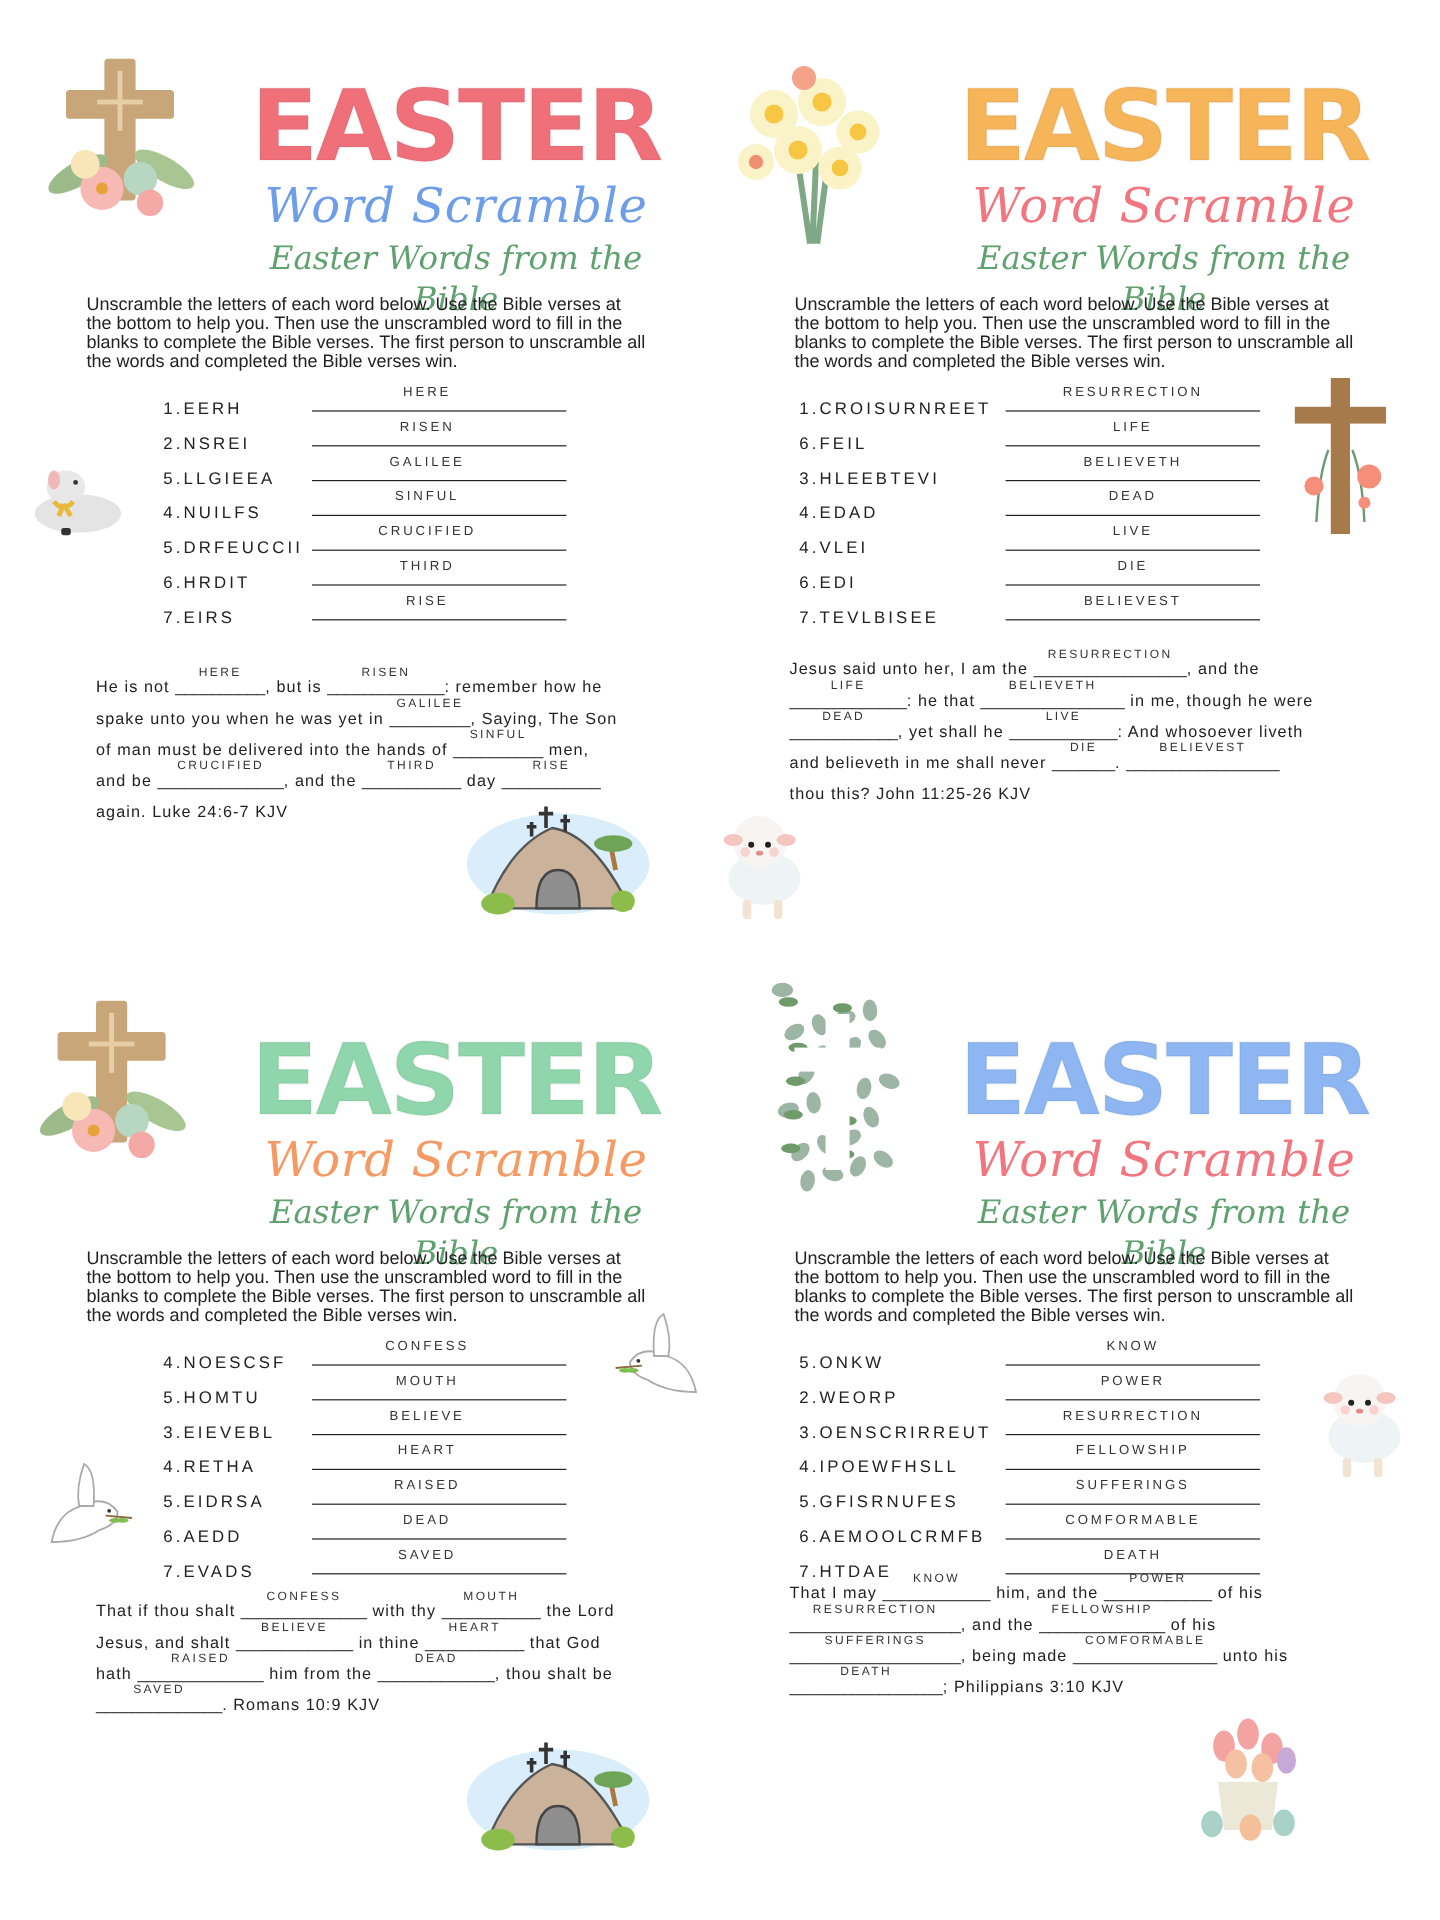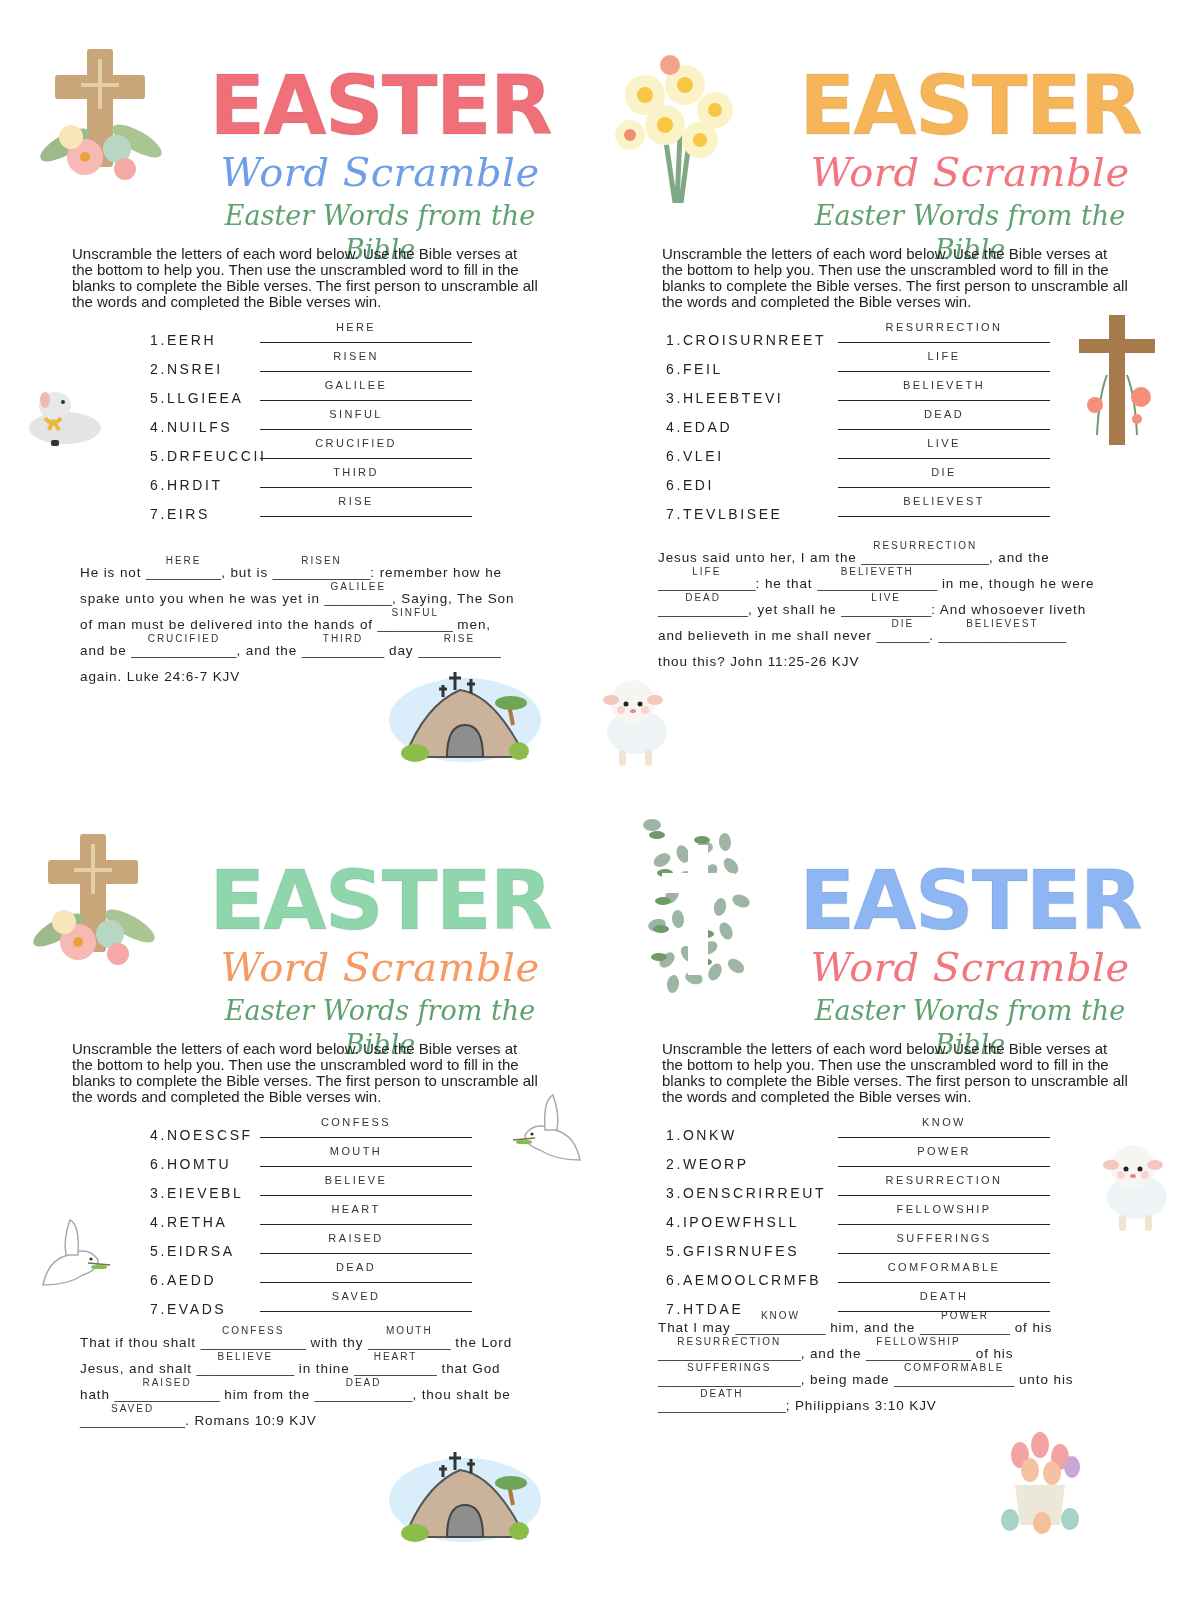--- a/index.html
+++ b/index.html
@@ -35,7 +35,7 @@
   .list { position: absolute; left: 0; top: 282px; width: 590px; }
   .row { position: relative; height: 29px; }
   .scrambled {
-    position: absolute; left: 150px; top: 10px; font-size: 14px; letter-spacing: 2.6px; color: #222;
+    position: absolute; left: 136px; top: 10px; font-size: 14px; letter-spacing: 2.6px; color: #222;
   }
   .answer-line {
     position: absolute; left: 260px; top: 20px; width: 212px; border-bottom: 1.5px solid #222; height: 1px;

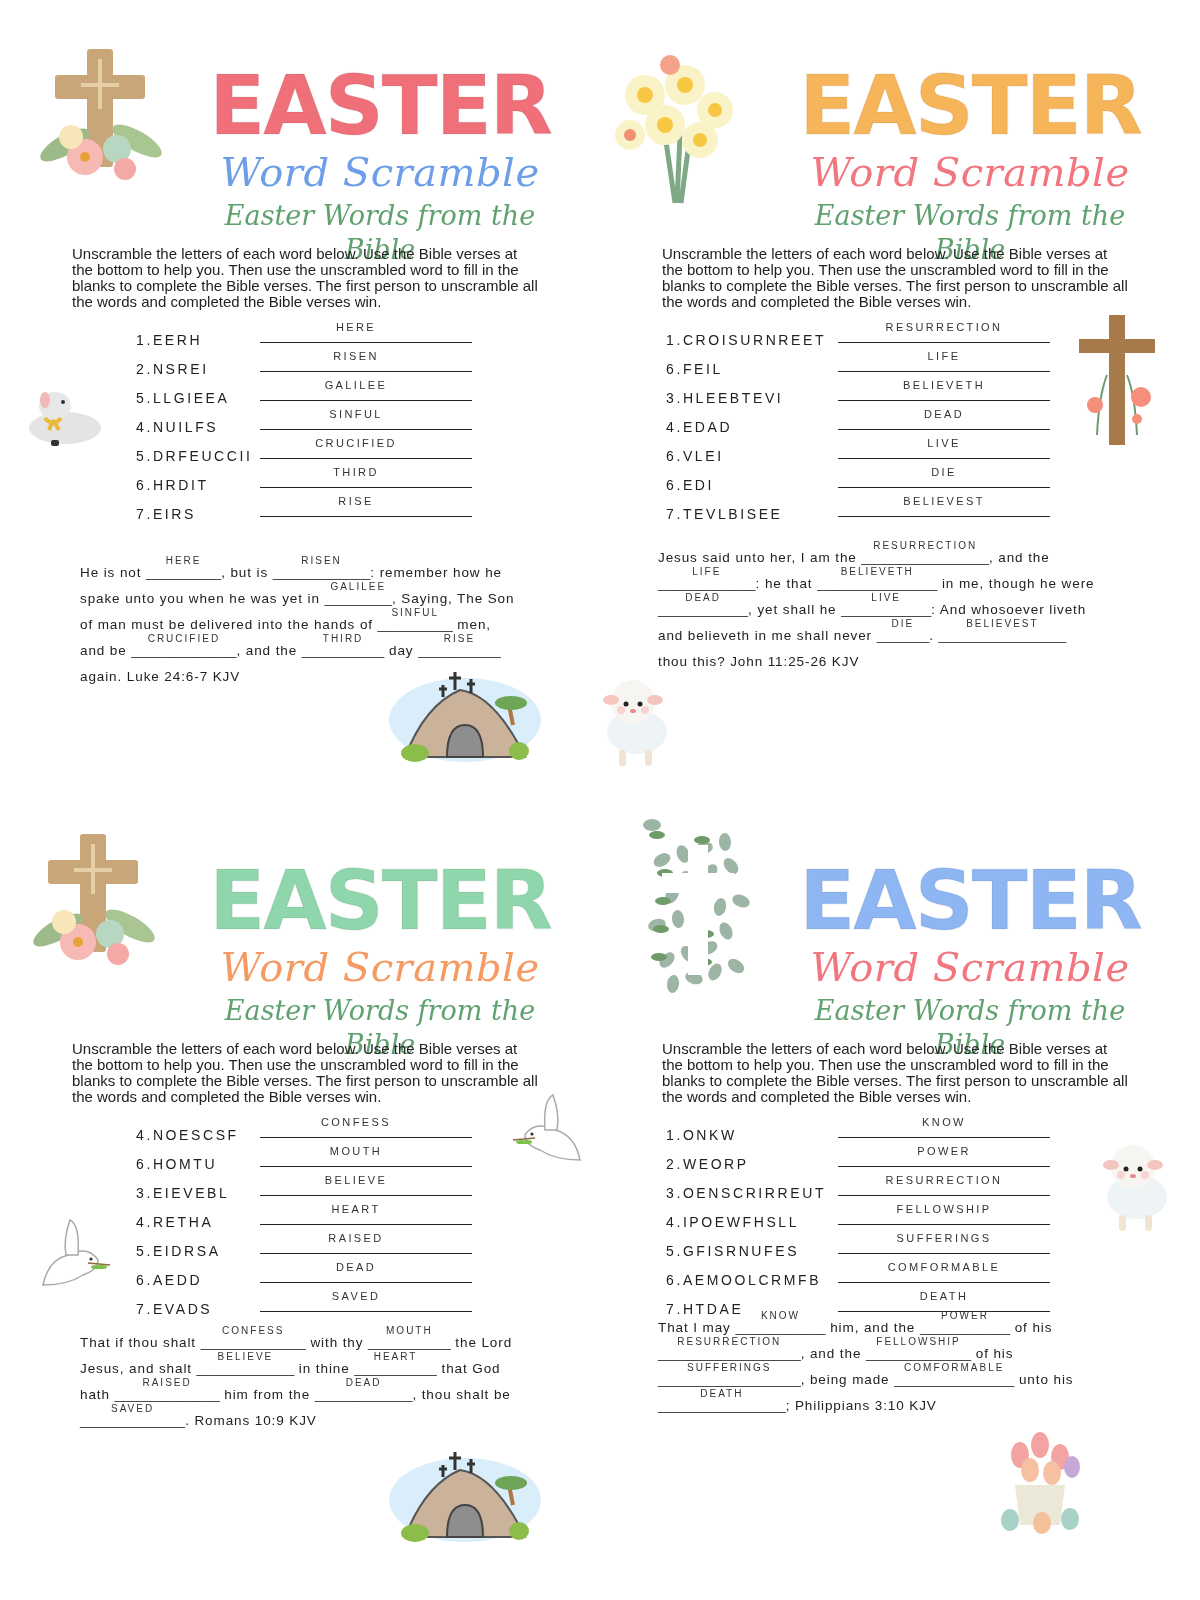--- a/index.html
+++ b/index.html
@@ -193,7 +193,7 @@
       <span class="answer-line"></span>
         </div>
         <div class="row">
-          <span class="scrambled">6.VLEI</span>
+          <span class="scrambled">4.VLEI</span>
       <span class="answer">LIVE</span>
       <span class="answer-line"></span>
         </div>

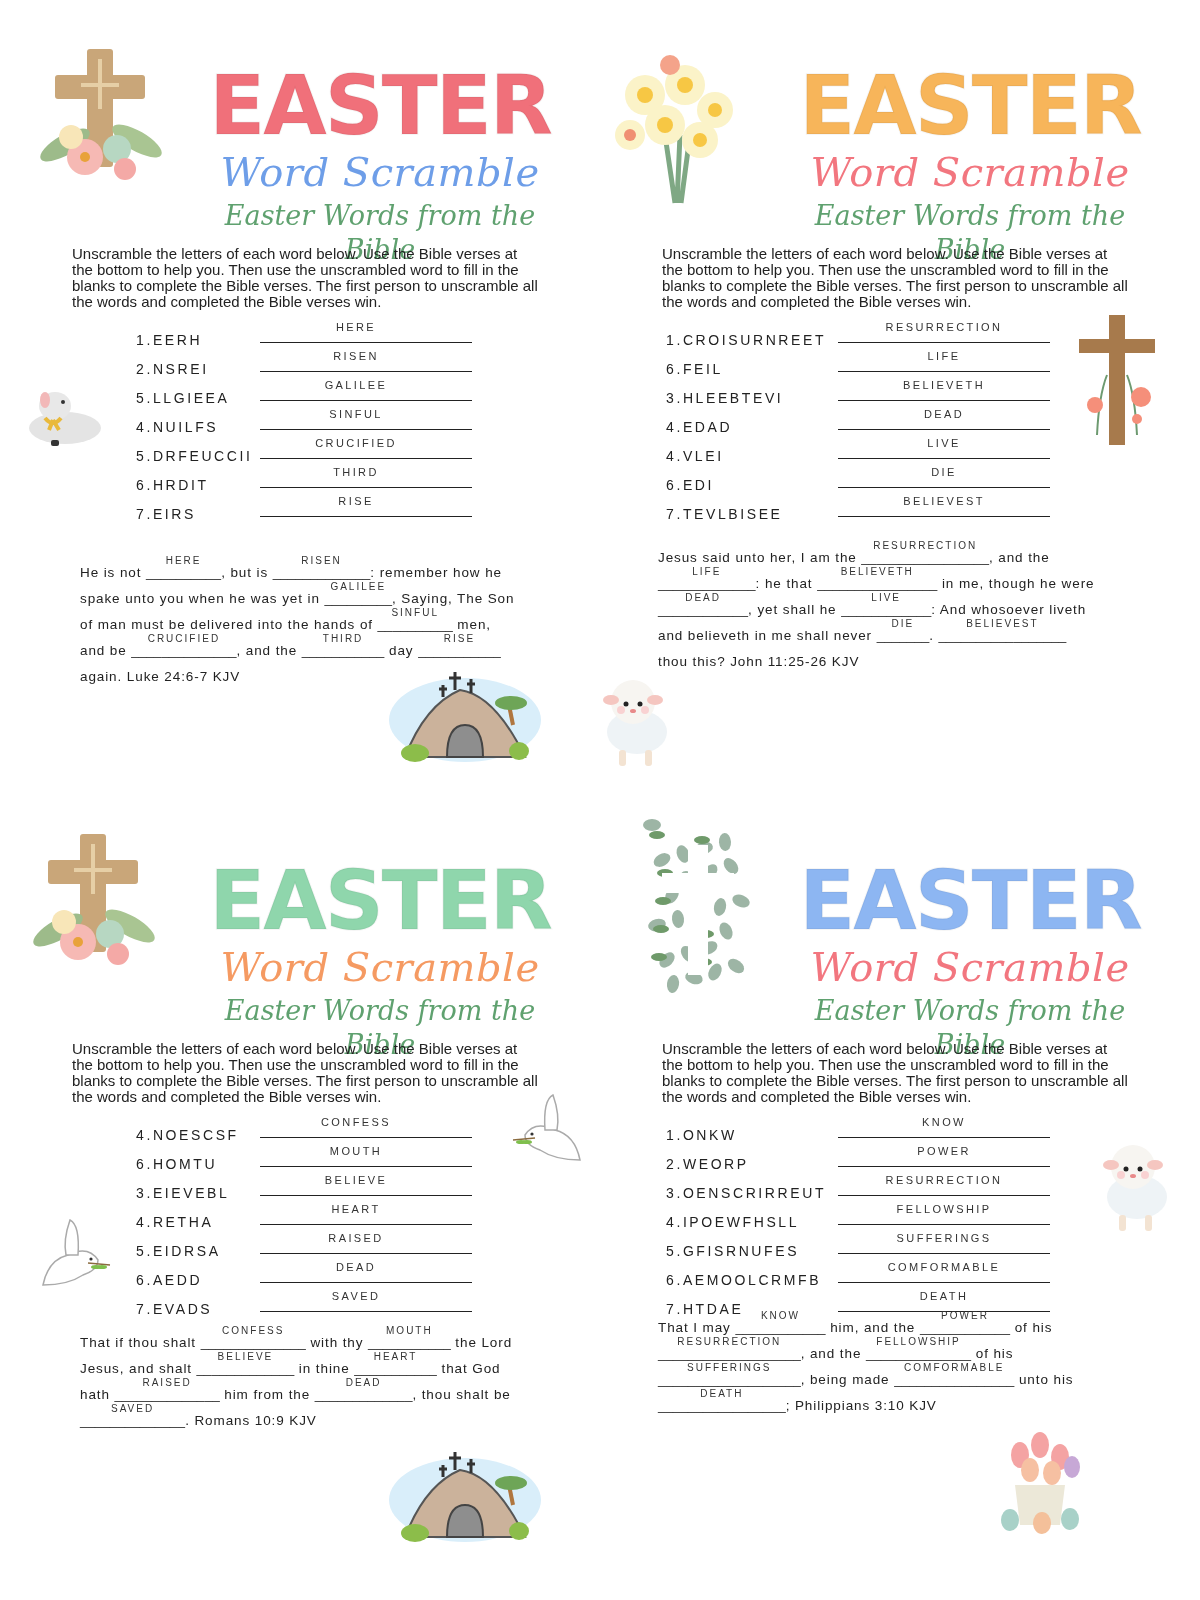--- a/index.html
+++ b/index.html
@@ -369,7 +369,7 @@
     <p class="intro">Unscramble the letters of each word below. Use the Bible verses at the bottom to help you. Then use the unscrambled word to fill in the blanks to complete the Bible verses. The first person to unscramble all the words and completed the Bible verses win.</p>
     <div class="list">
         <div class="row">
-          <span class="scrambled">1.ONKW</span>
+          <span class="scrambled">5.ONKW</span>
       <span class="answer">KNOW</span>
       <span class="answer-line"></span>
         </div>

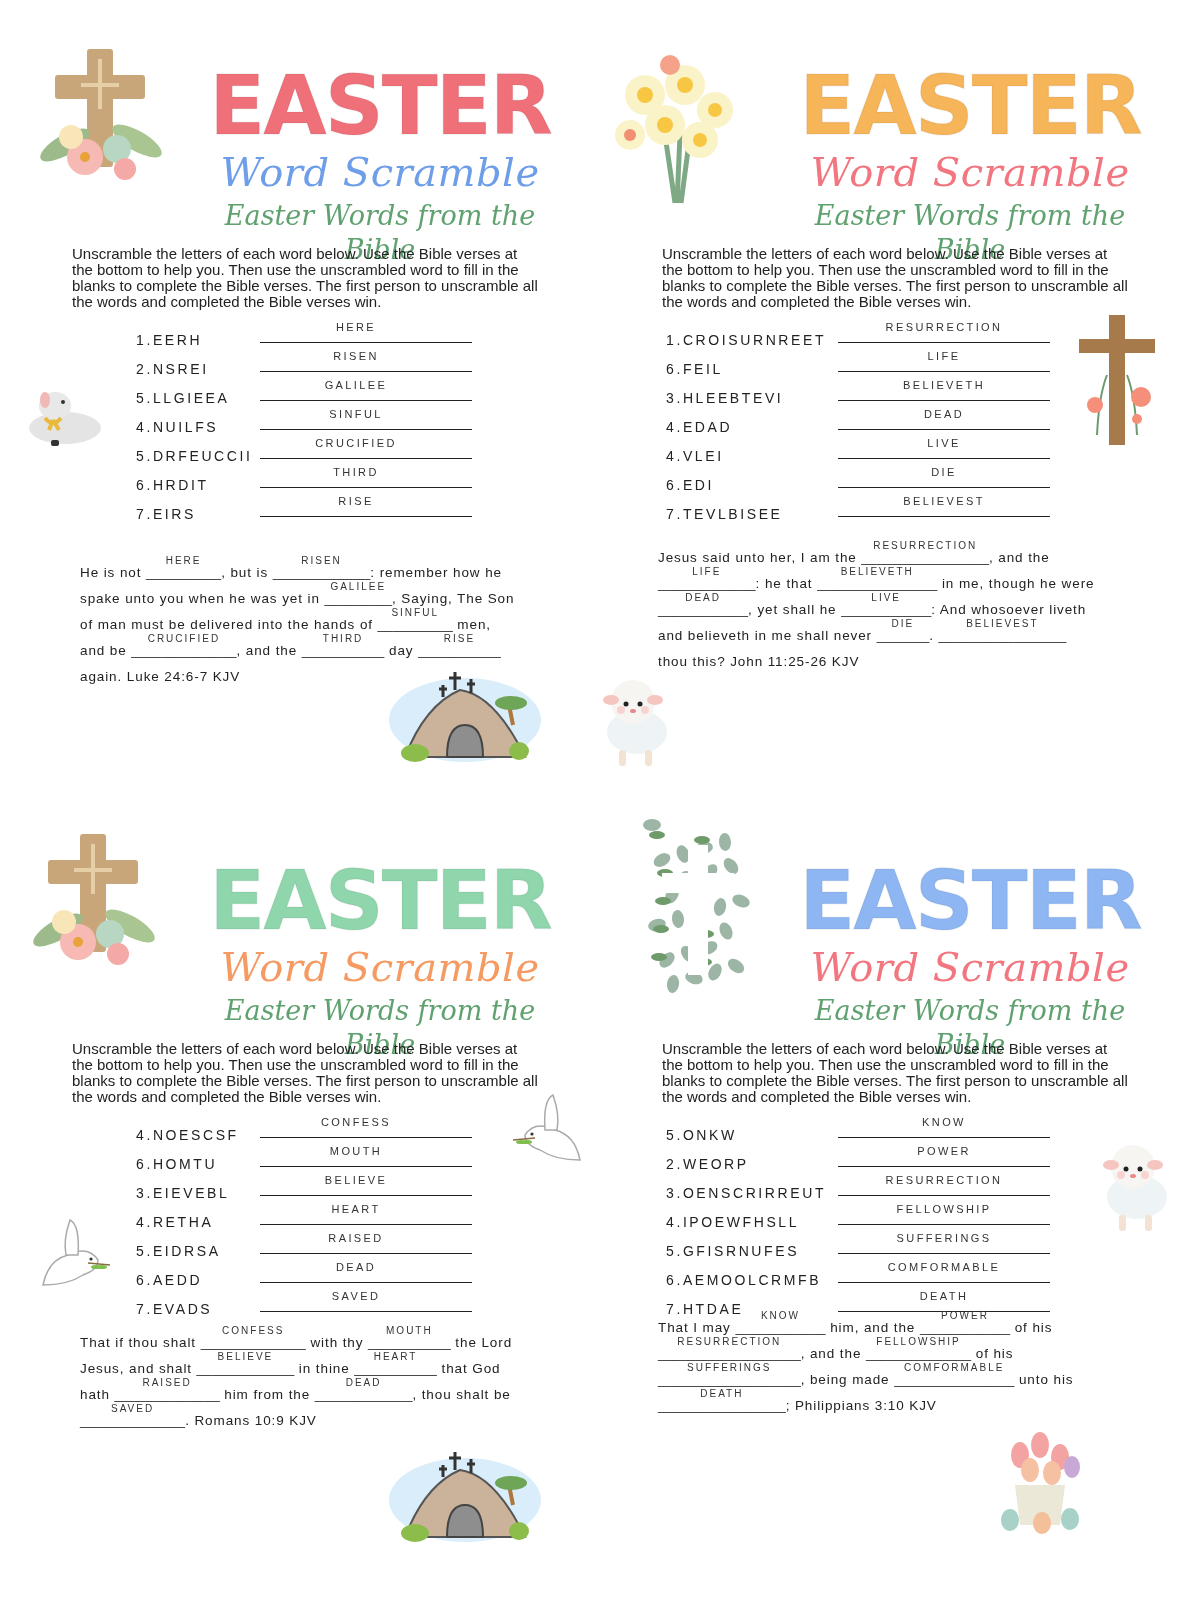--- a/index.html
+++ b/index.html
@@ -260,7 +260,7 @@
       <span class="answer-line"></span>
         </div>
         <div class="row">
-          <span class="scrambled">6.HOMTU</span>
+          <span class="scrambled">5.HOMTU</span>
       <span class="answer">MOUTH</span>
       <span class="answer-line"></span>
         </div>

